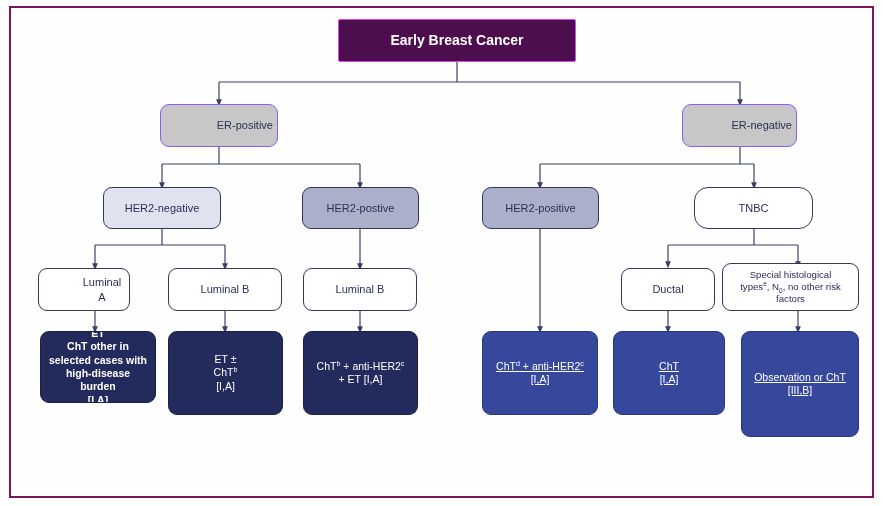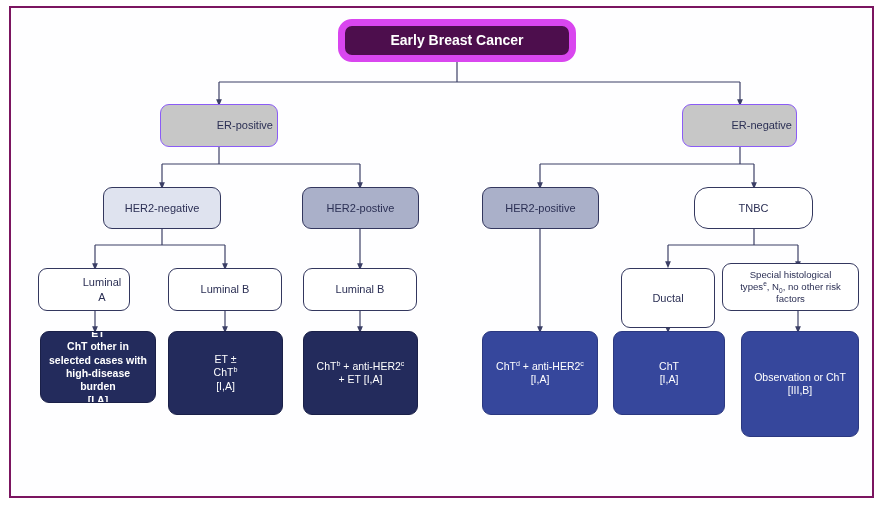--- a/index.html
+++ b/index.html
@@ -62,11 +62,11 @@
 
   .n-root {
     background: #4d0e4d;
-    border: 7px solid #d946ef;
+    border: 1px solid #d946ef;
     color: #ffffff;
     font-size: 14px;
     font-weight: 600;
-    border-radius: 14px;
+    border-radius: 2px;
   }
   .n-gray {
     background: #c7c7c7;

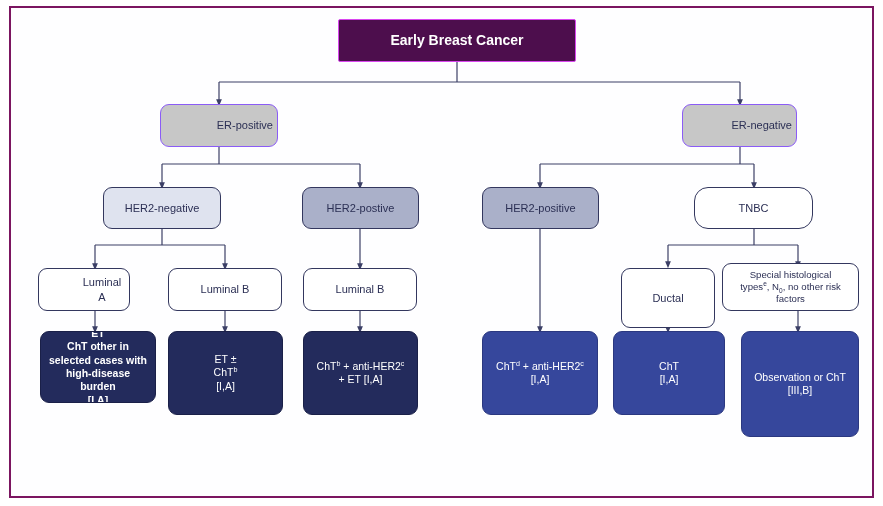--- a/index.html
+++ b/index.html
@@ -202,7 +202,7 @@
     <div class="node n-white" style="left:303px; top:268px; width:114px; height:43px;">
       <span class="label">Luminal B</span>
     </div>
-    <div class="node n-white" style="left:621px; top:268px; width:94px; height:60px;justify-content:center;">
+    <div class="node n-white" style="left:621px; top:268px; width:94px; height:43px;justify-content:center;">
       <span class="label">Ductal</span>
     </div>
     <div class="node n-white" style="left:722px; top:263px; width:137px; height:48px; font-size:9.6px;">

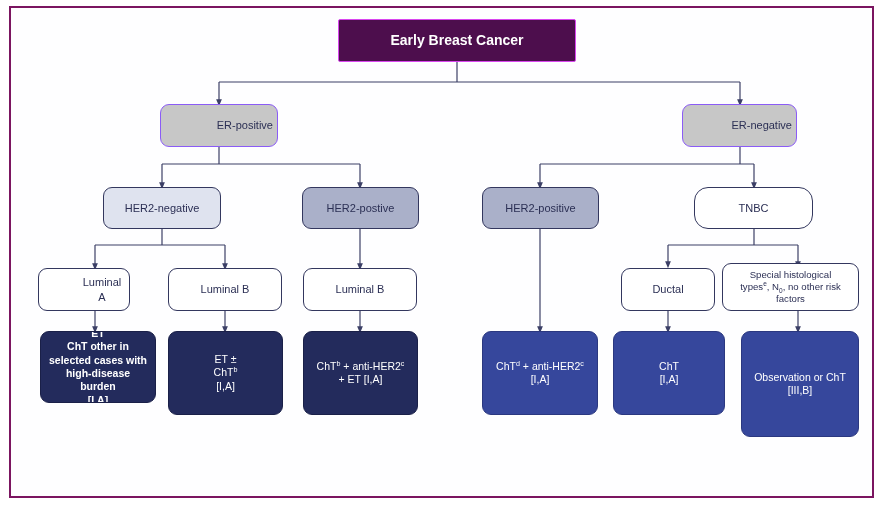--- a/index.html
+++ b/index.html
@@ -104,6 +104,7 @@
     border: 1px solid #2b3880;
     color: #ffffff;
     font-size: 10.5px;
+    text-decoration: underline;
   }
   .node sup { font-size: 0.68em; vertical-align: super; line-height: 0; }
   .node sub { font-size: 0.68em; vertical-align: sub; line-height: 0; }

